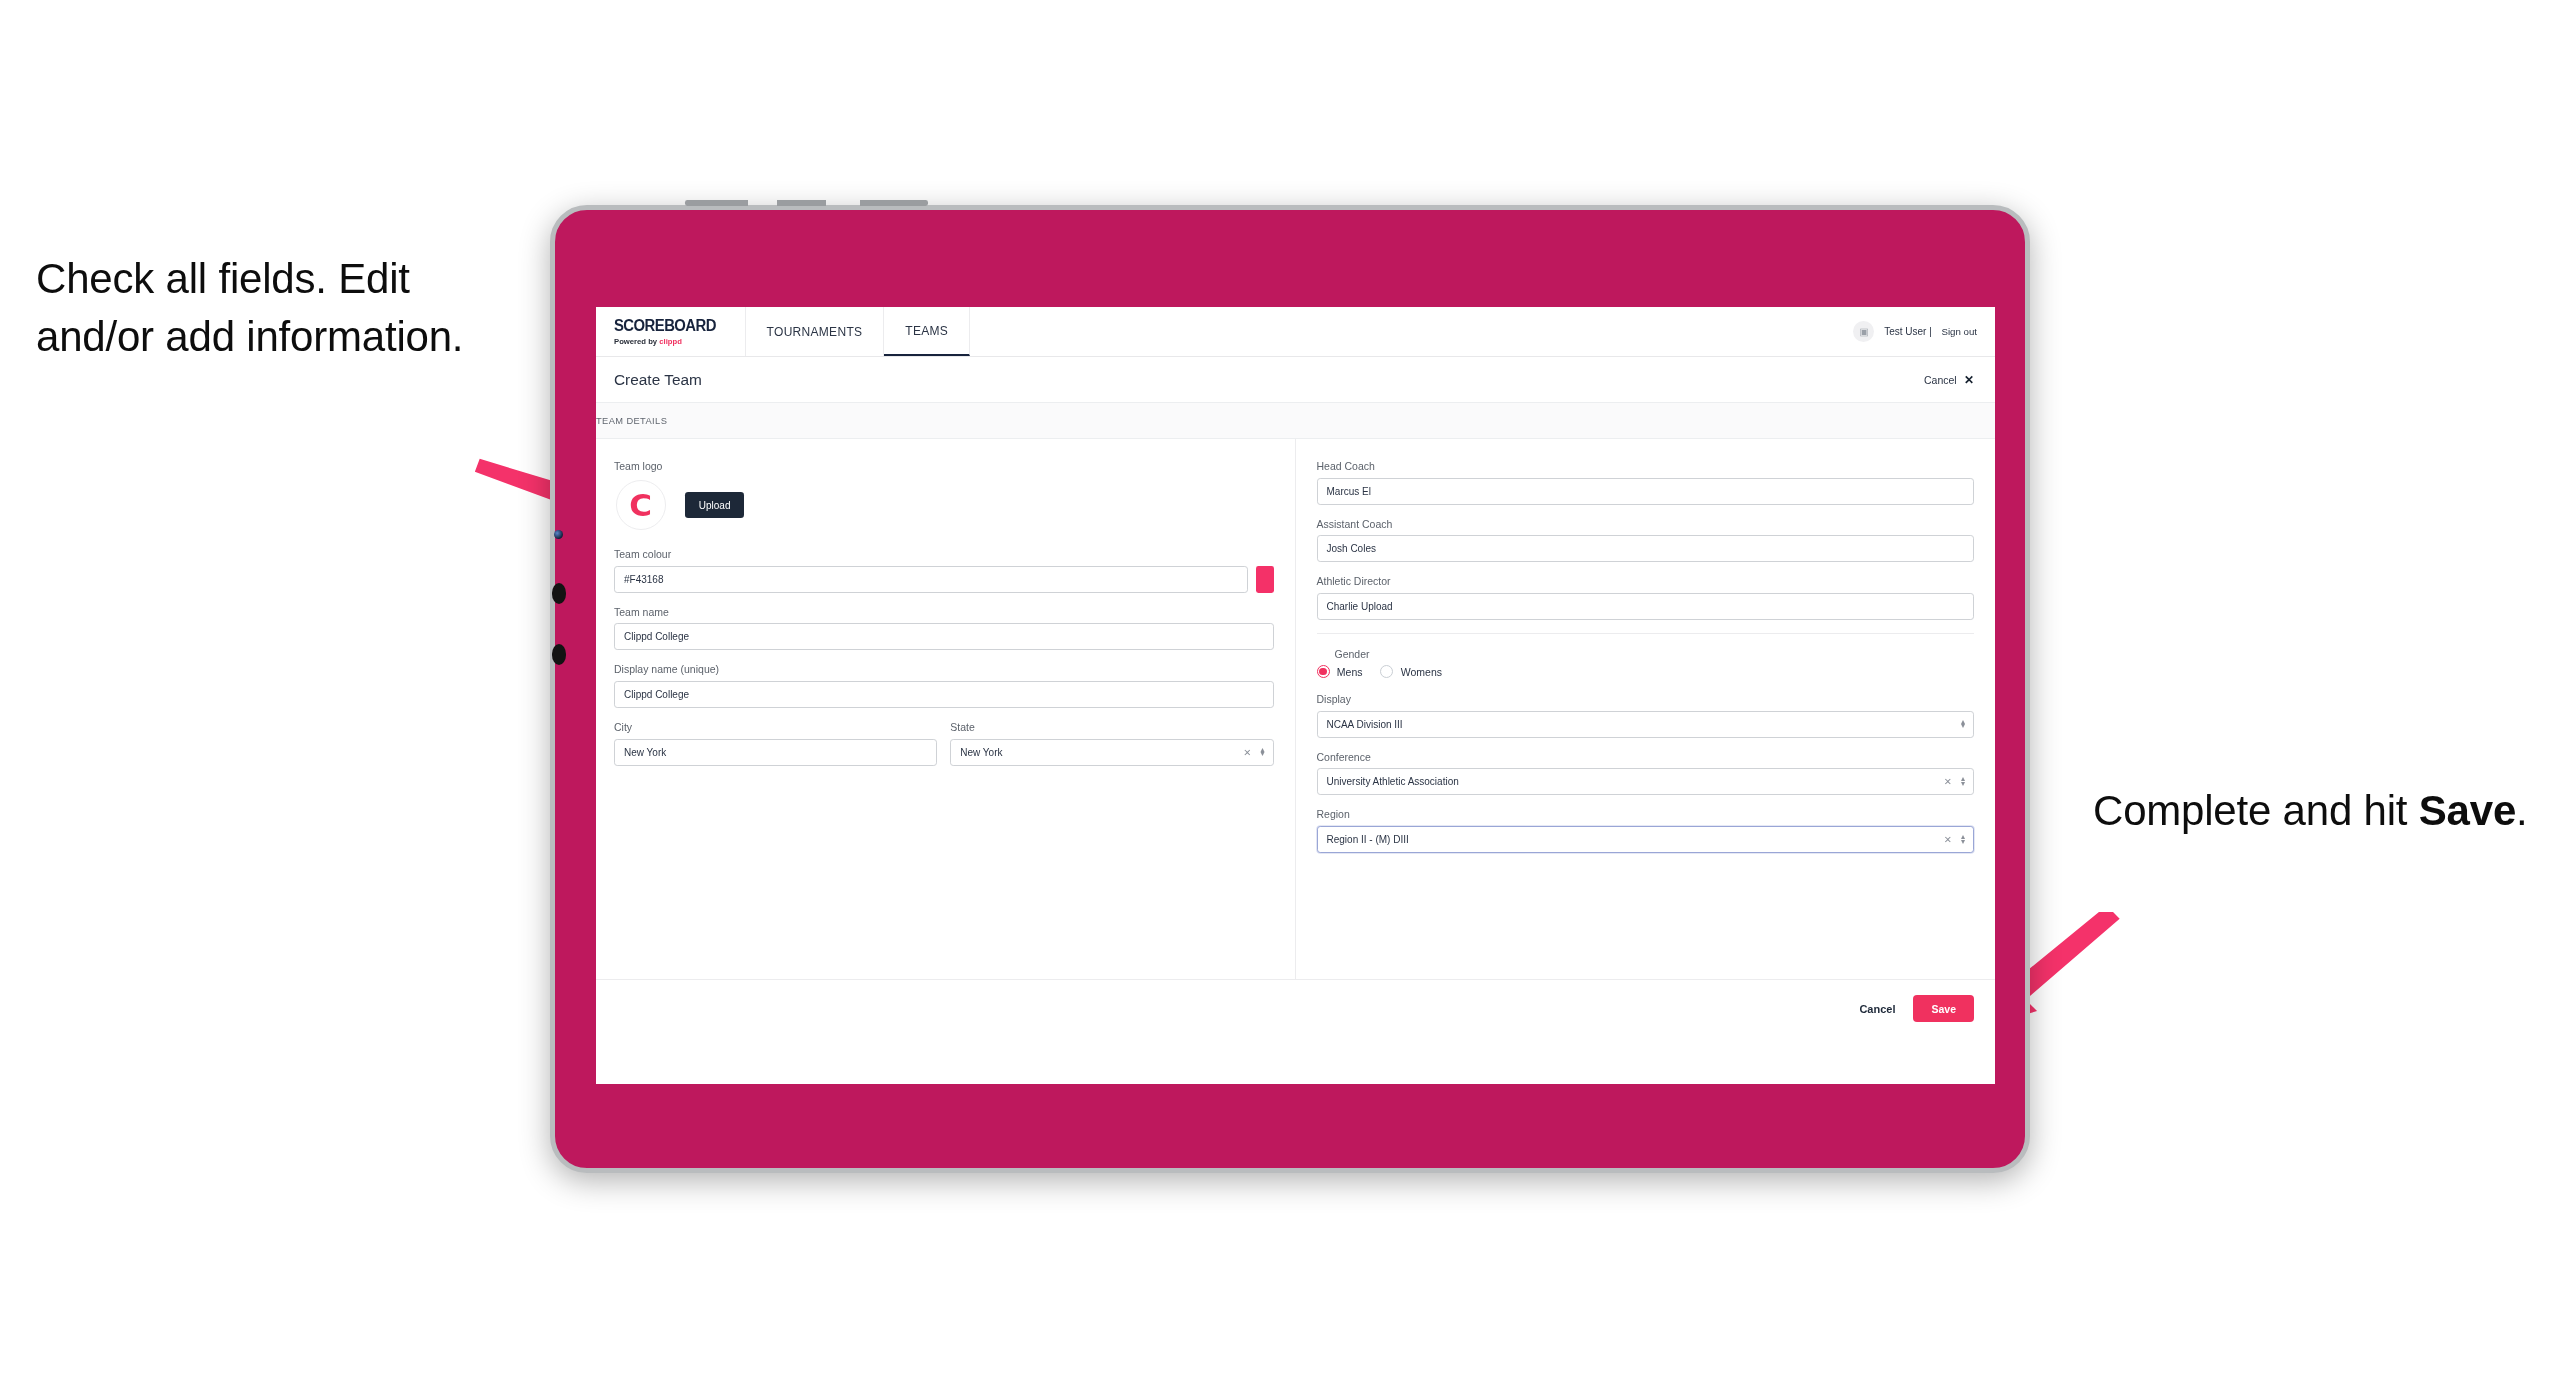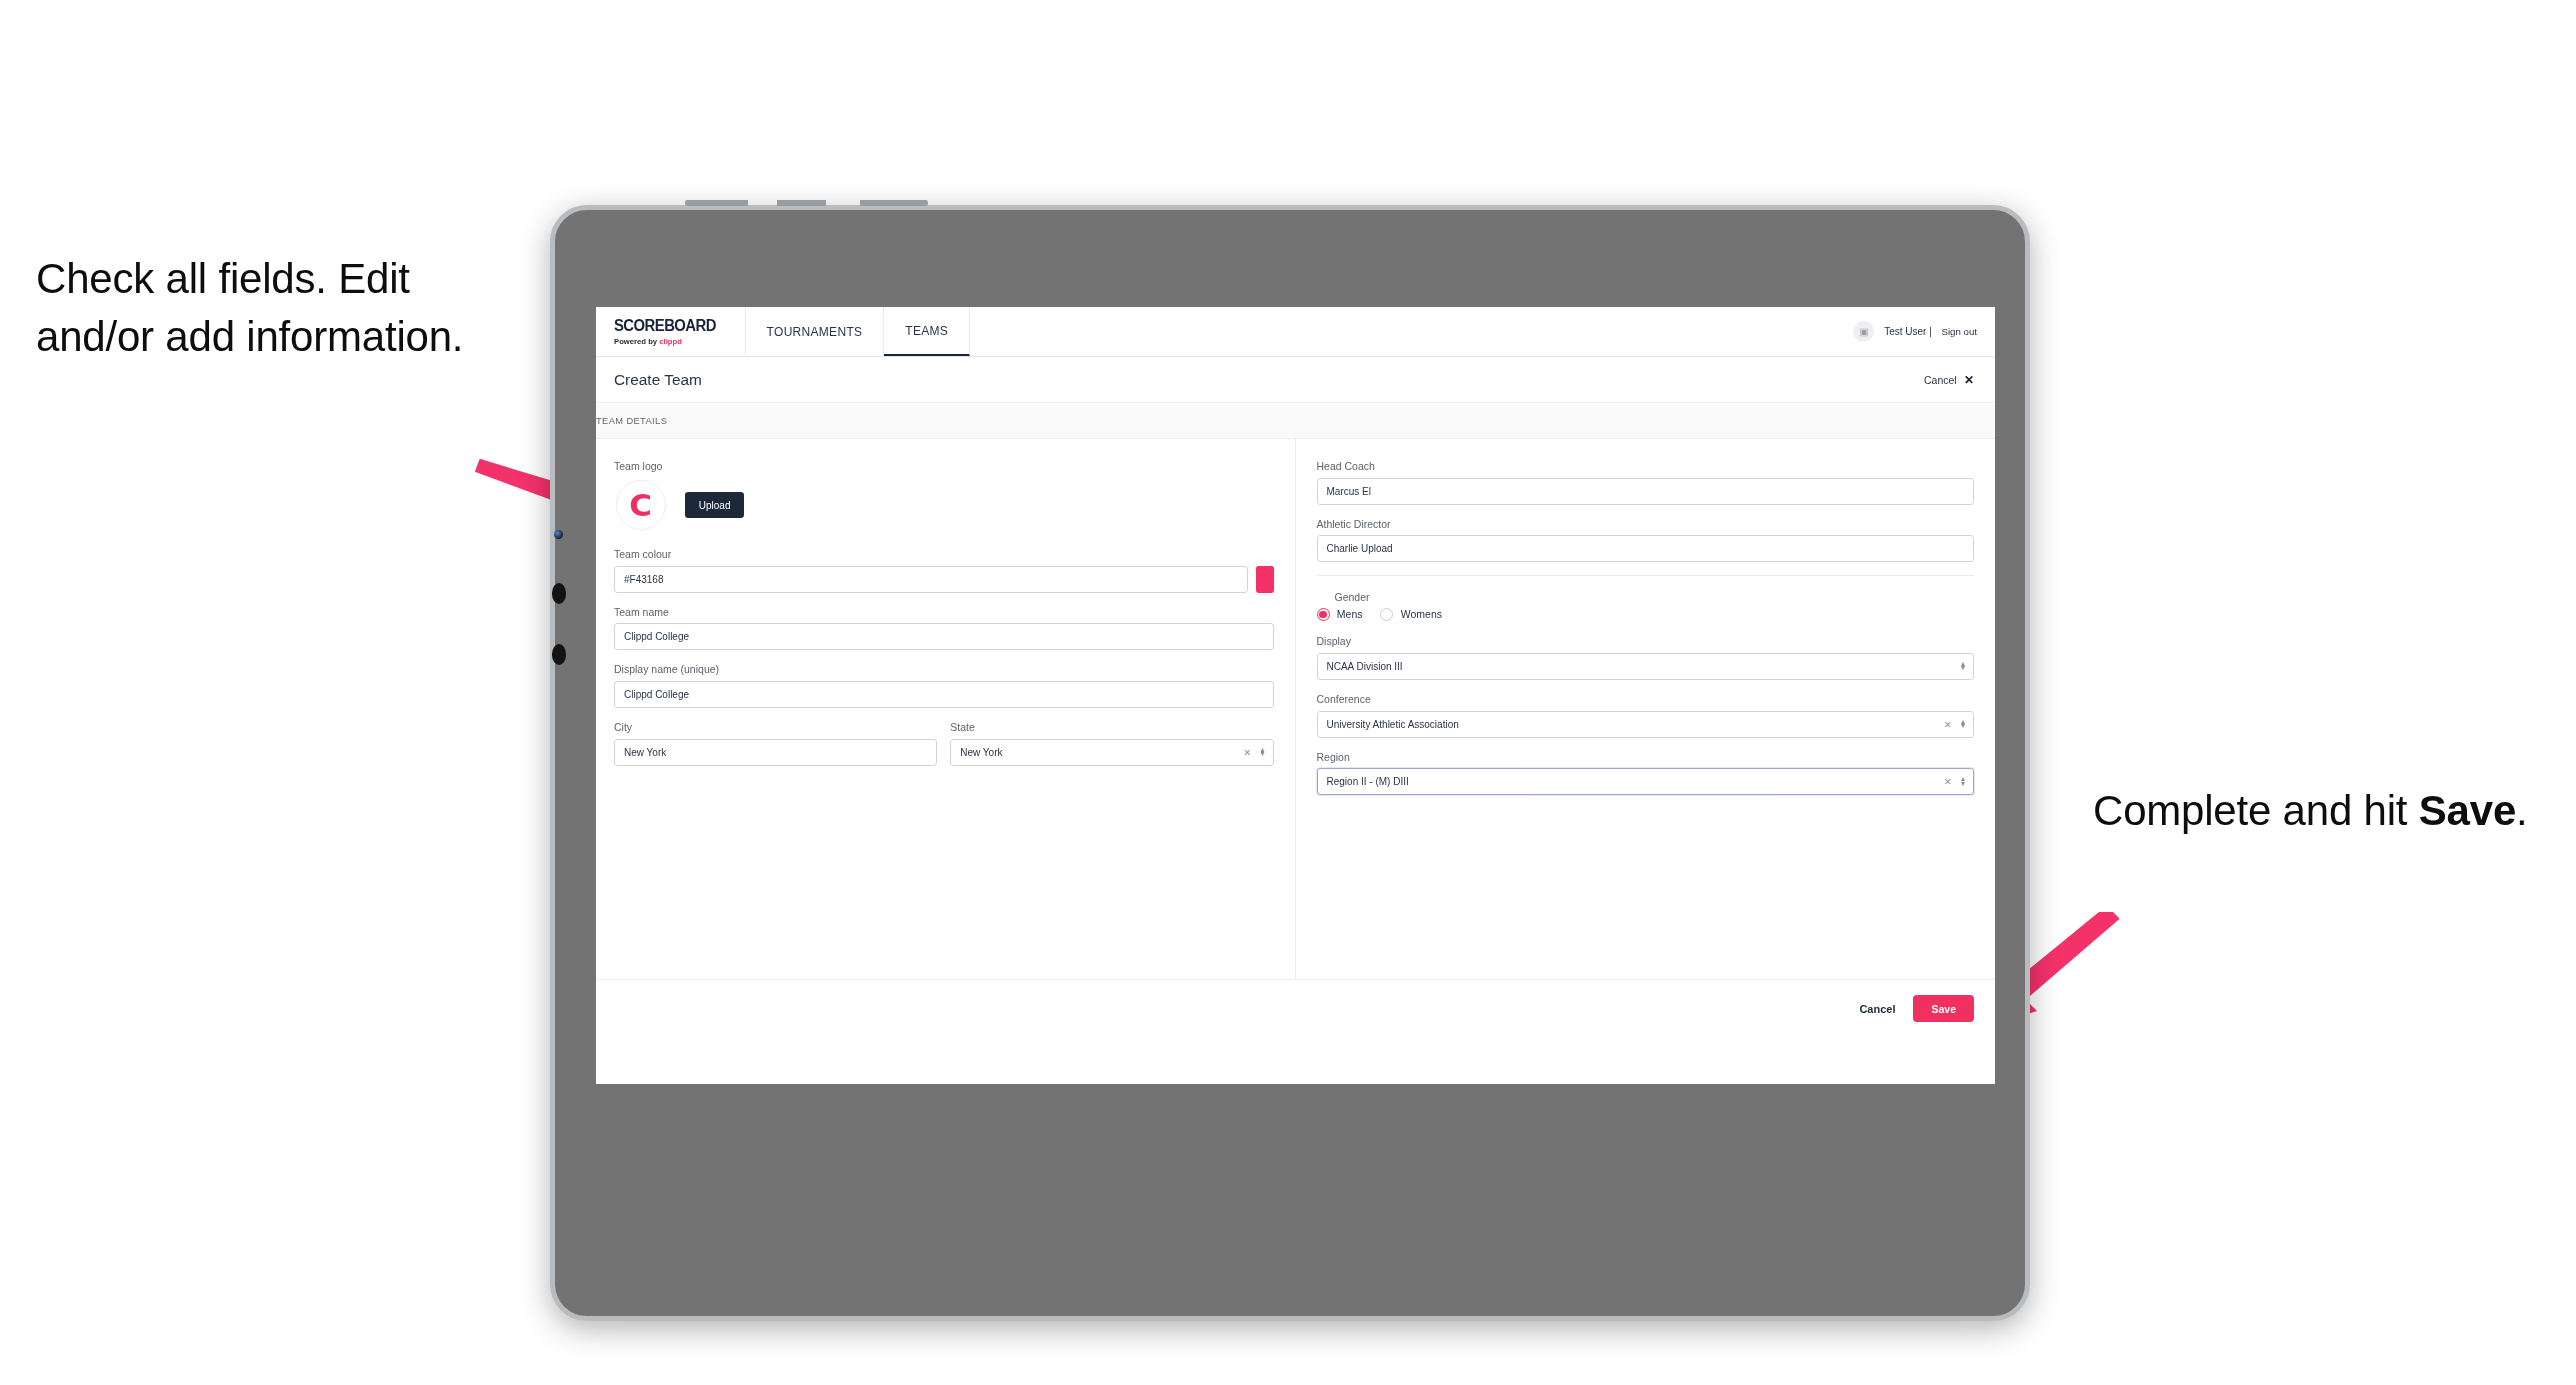--- a/index.html
+++ b/index.html
@@ -30,8 +30,8 @@
   #tablet {
     position: absolute;
     left: 550px; top: 205px;
-    width: 1480px; height: 1116px;
-    background: #737373;
+    width: 1480px; height: 968px;
+    background: #be185d;
     border-radius: 37px;
     border: 5.7px solid #b9bcbe;
     box-shadow: 0 8px 31px rgba(0,0,0,.30);

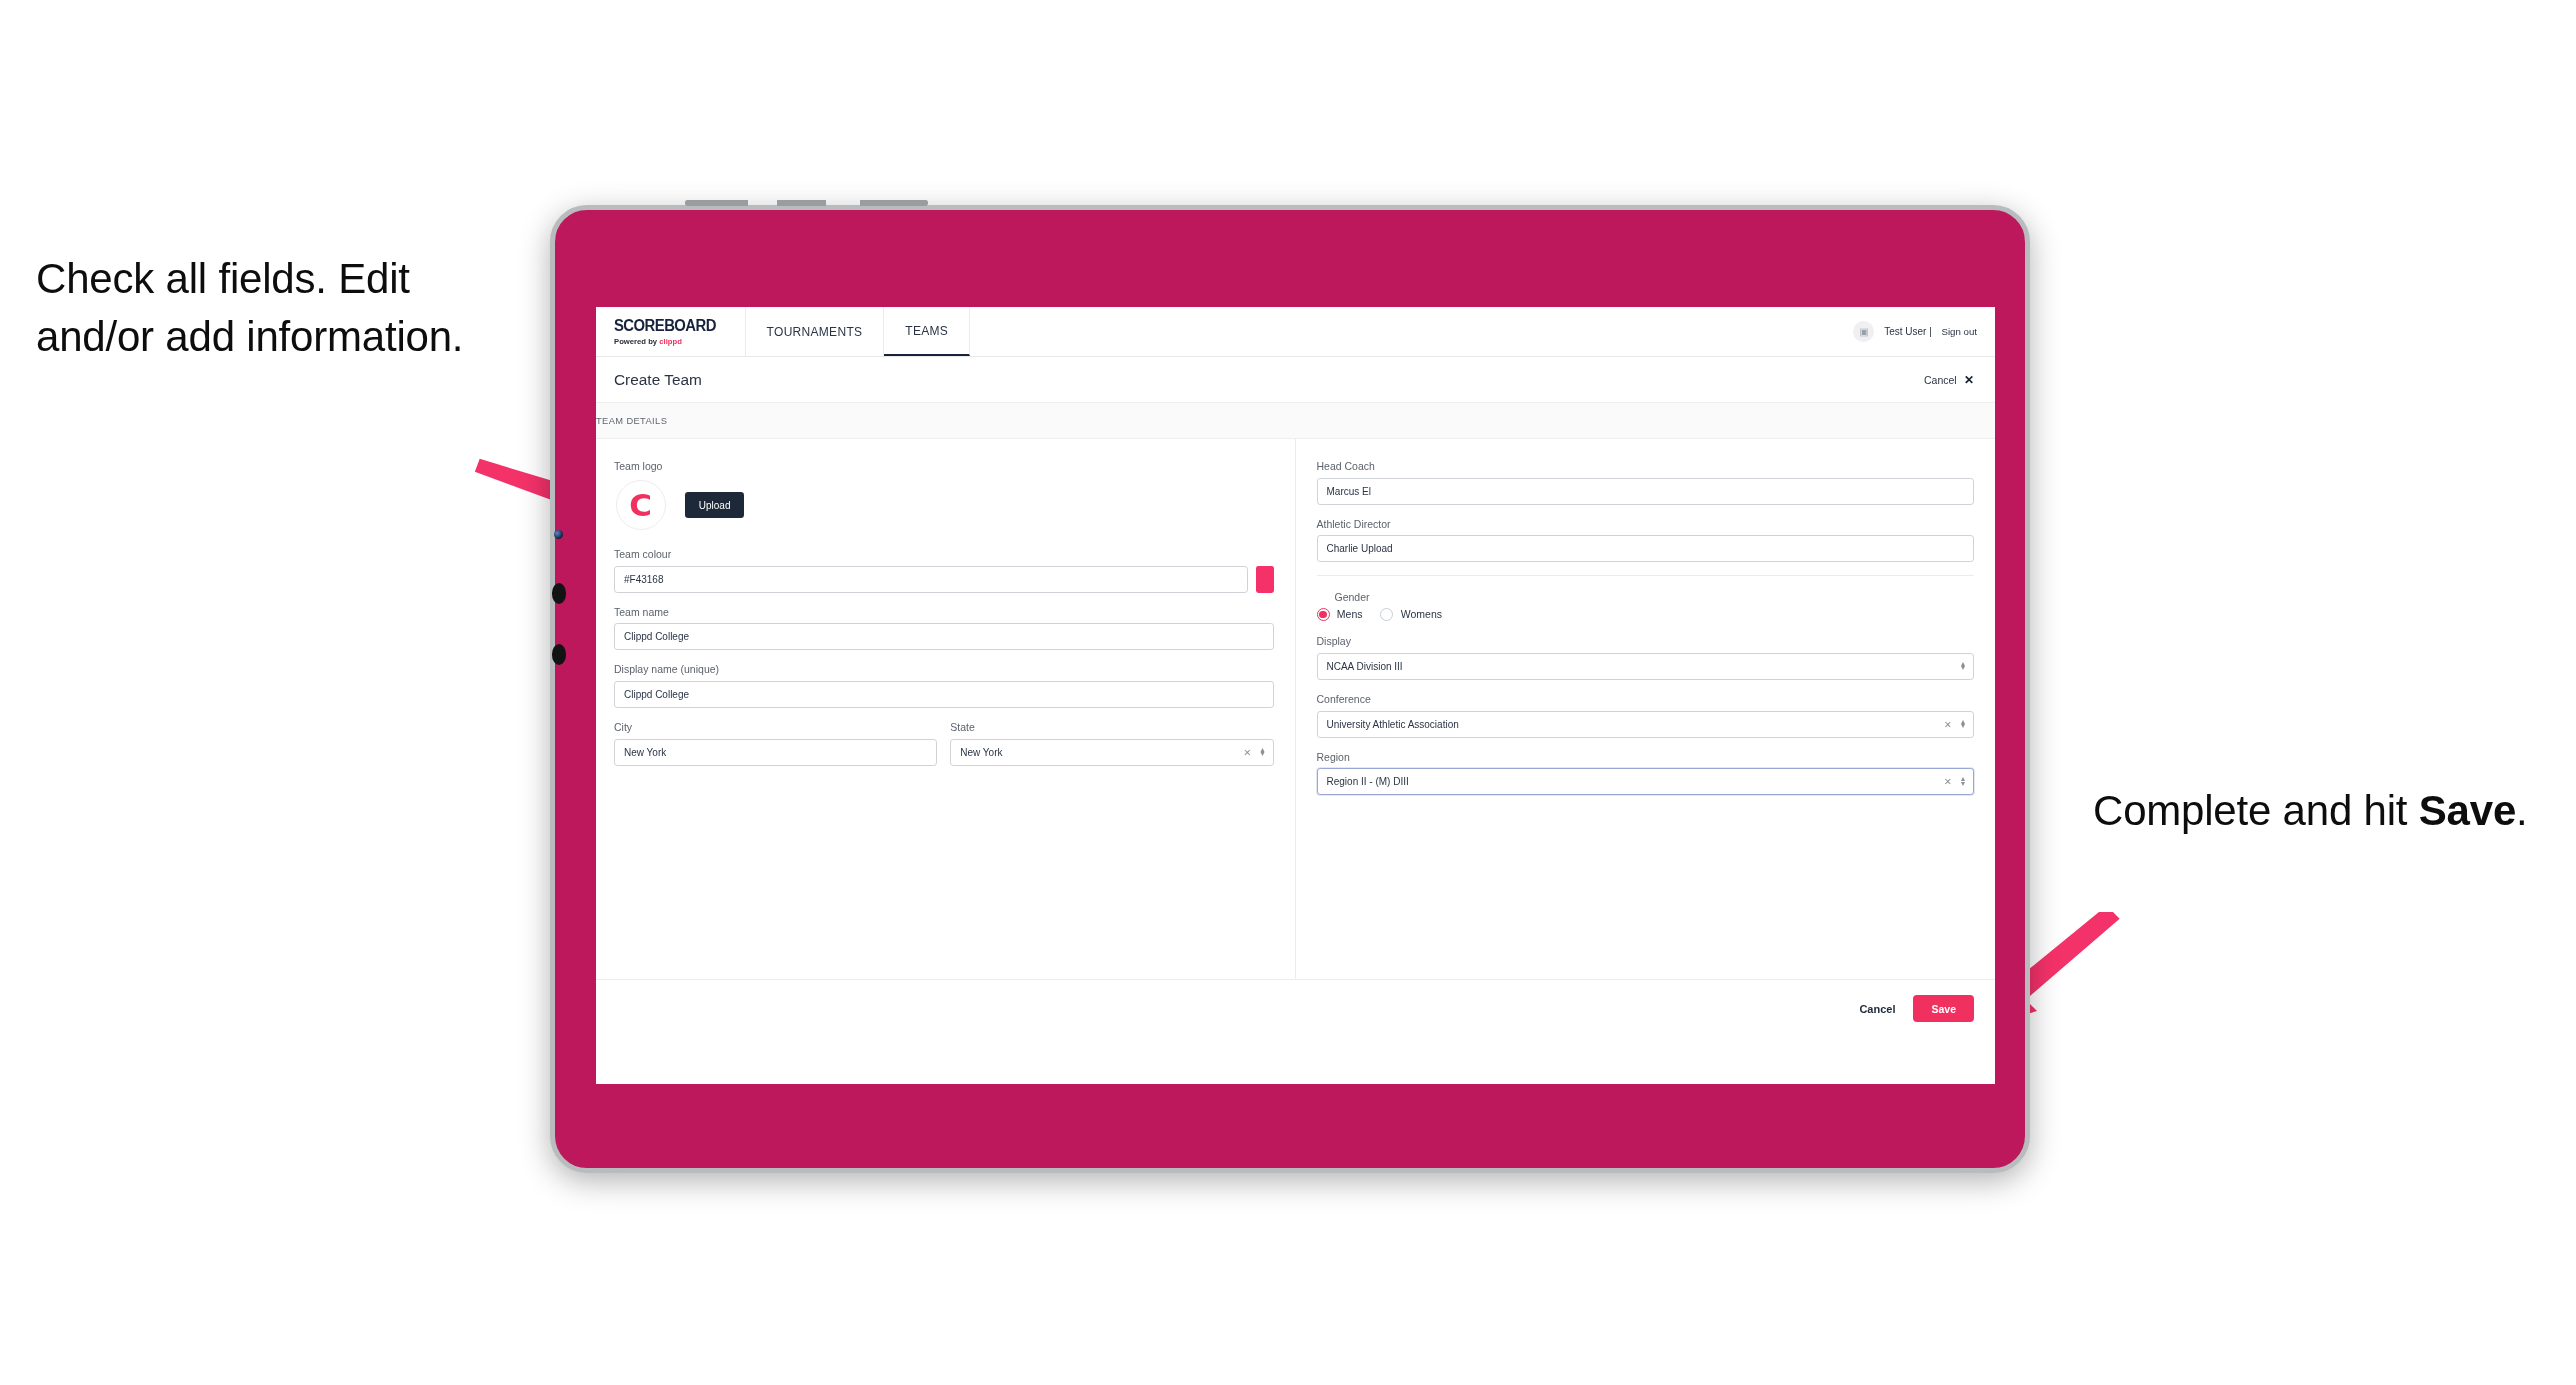--- a/index.html
+++ b/index.html
@@ -270,6 +270,12 @@
             </div>
           </div>
 
+          <div class="fgroup">
+            <div class="fl">Assistant Coach</div>
+            <div class="fi">
+              <span>Josh Coles</span>
+            </div>
+          </div>
 
           <div class="fgroup">
             <div class="fl">Athletic Director</div>

